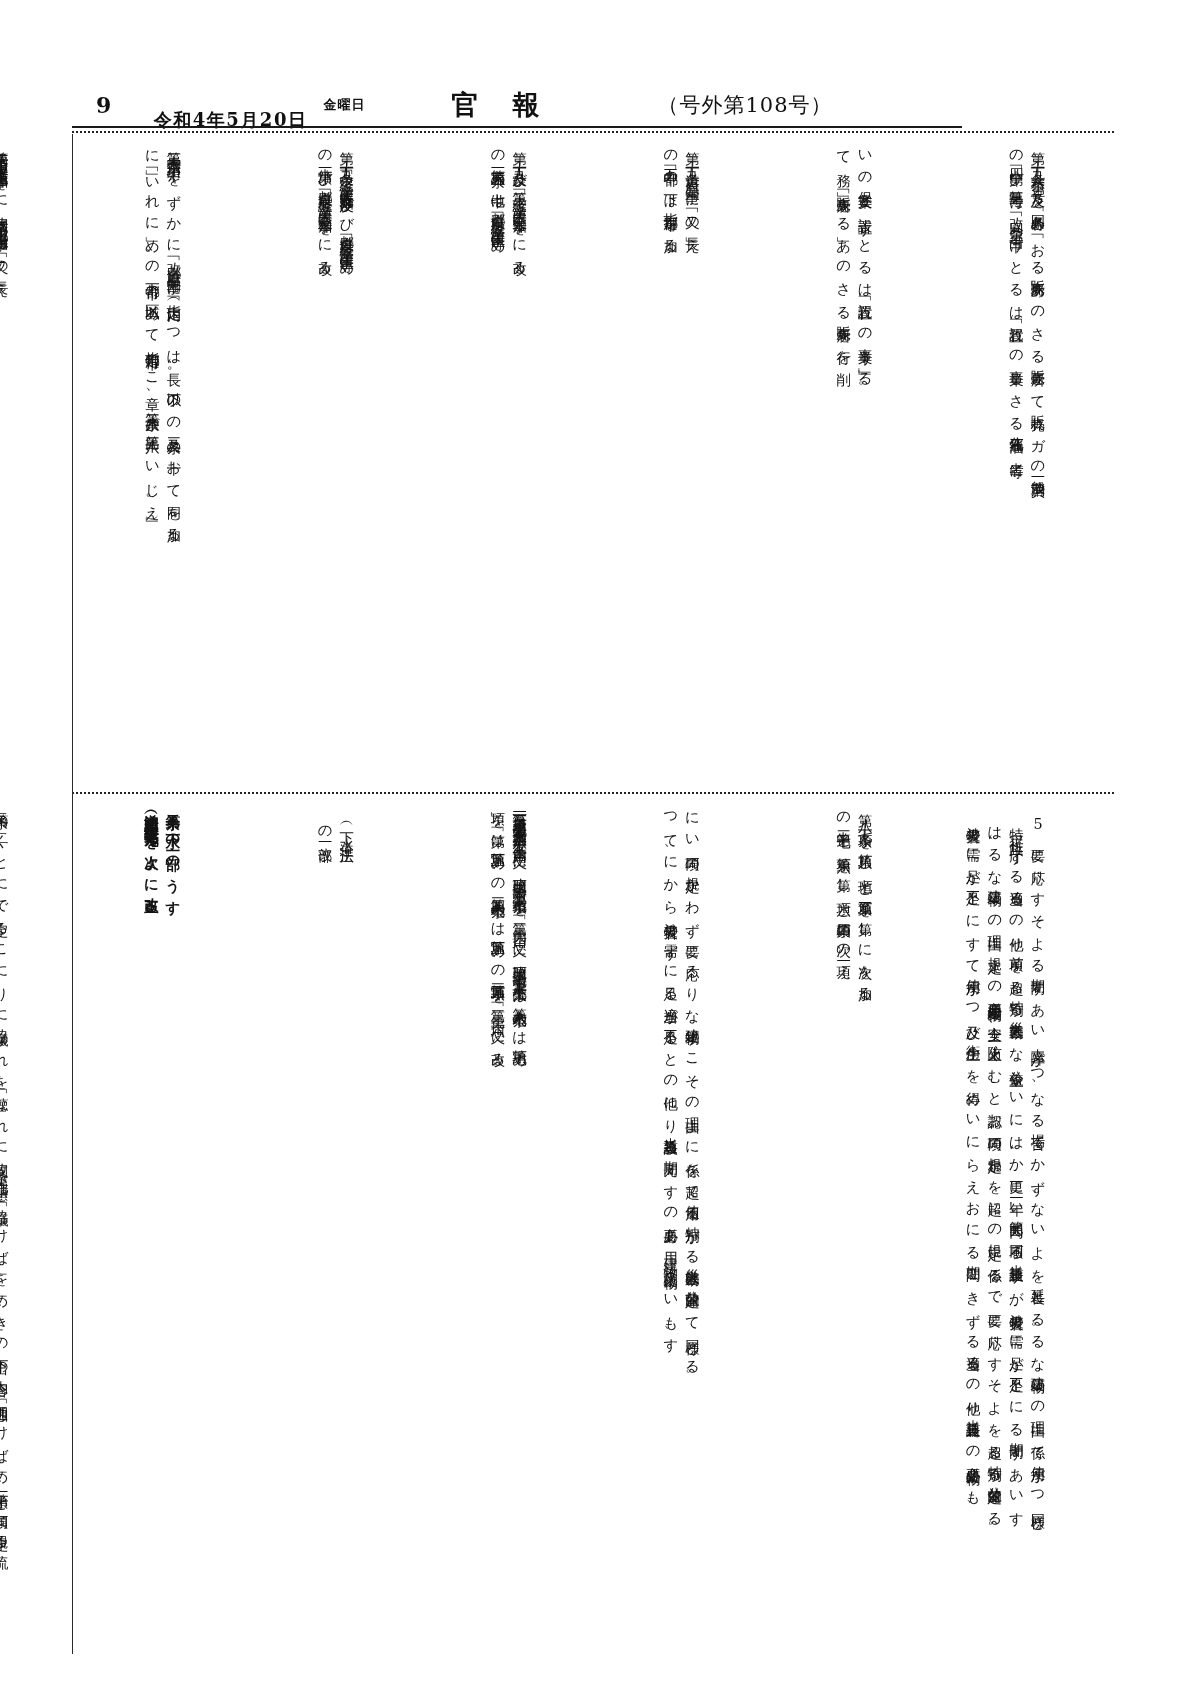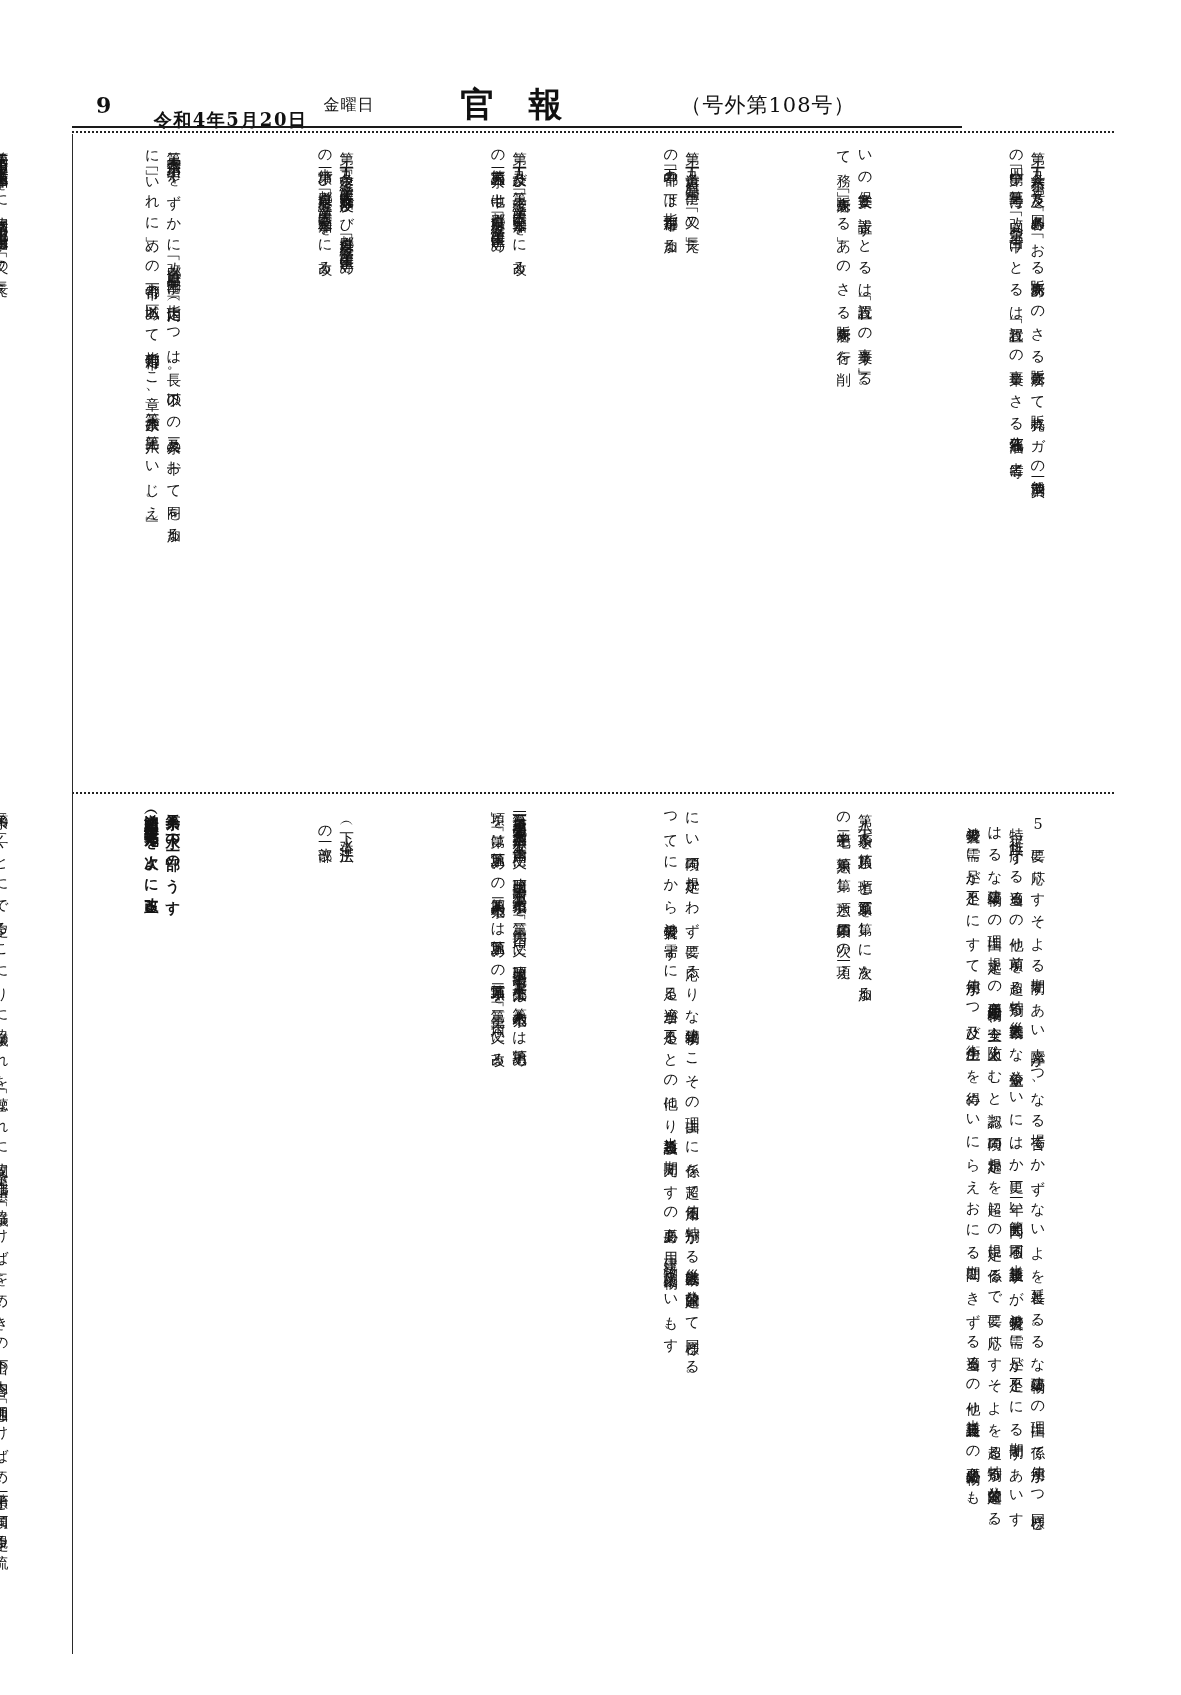--- a/index.html
+++ b/index.html
@@ -46,8 +46,8 @@
     margin-top: 30px;
   }
   .mh-weekday {
-    font-size: 16px;
-    font-weight: 400;
+    font-size: 13px;
+    font-weight: 700;
     margin-left: 16px;
     letter-spacing: 1px;
     white-space: nowrap;

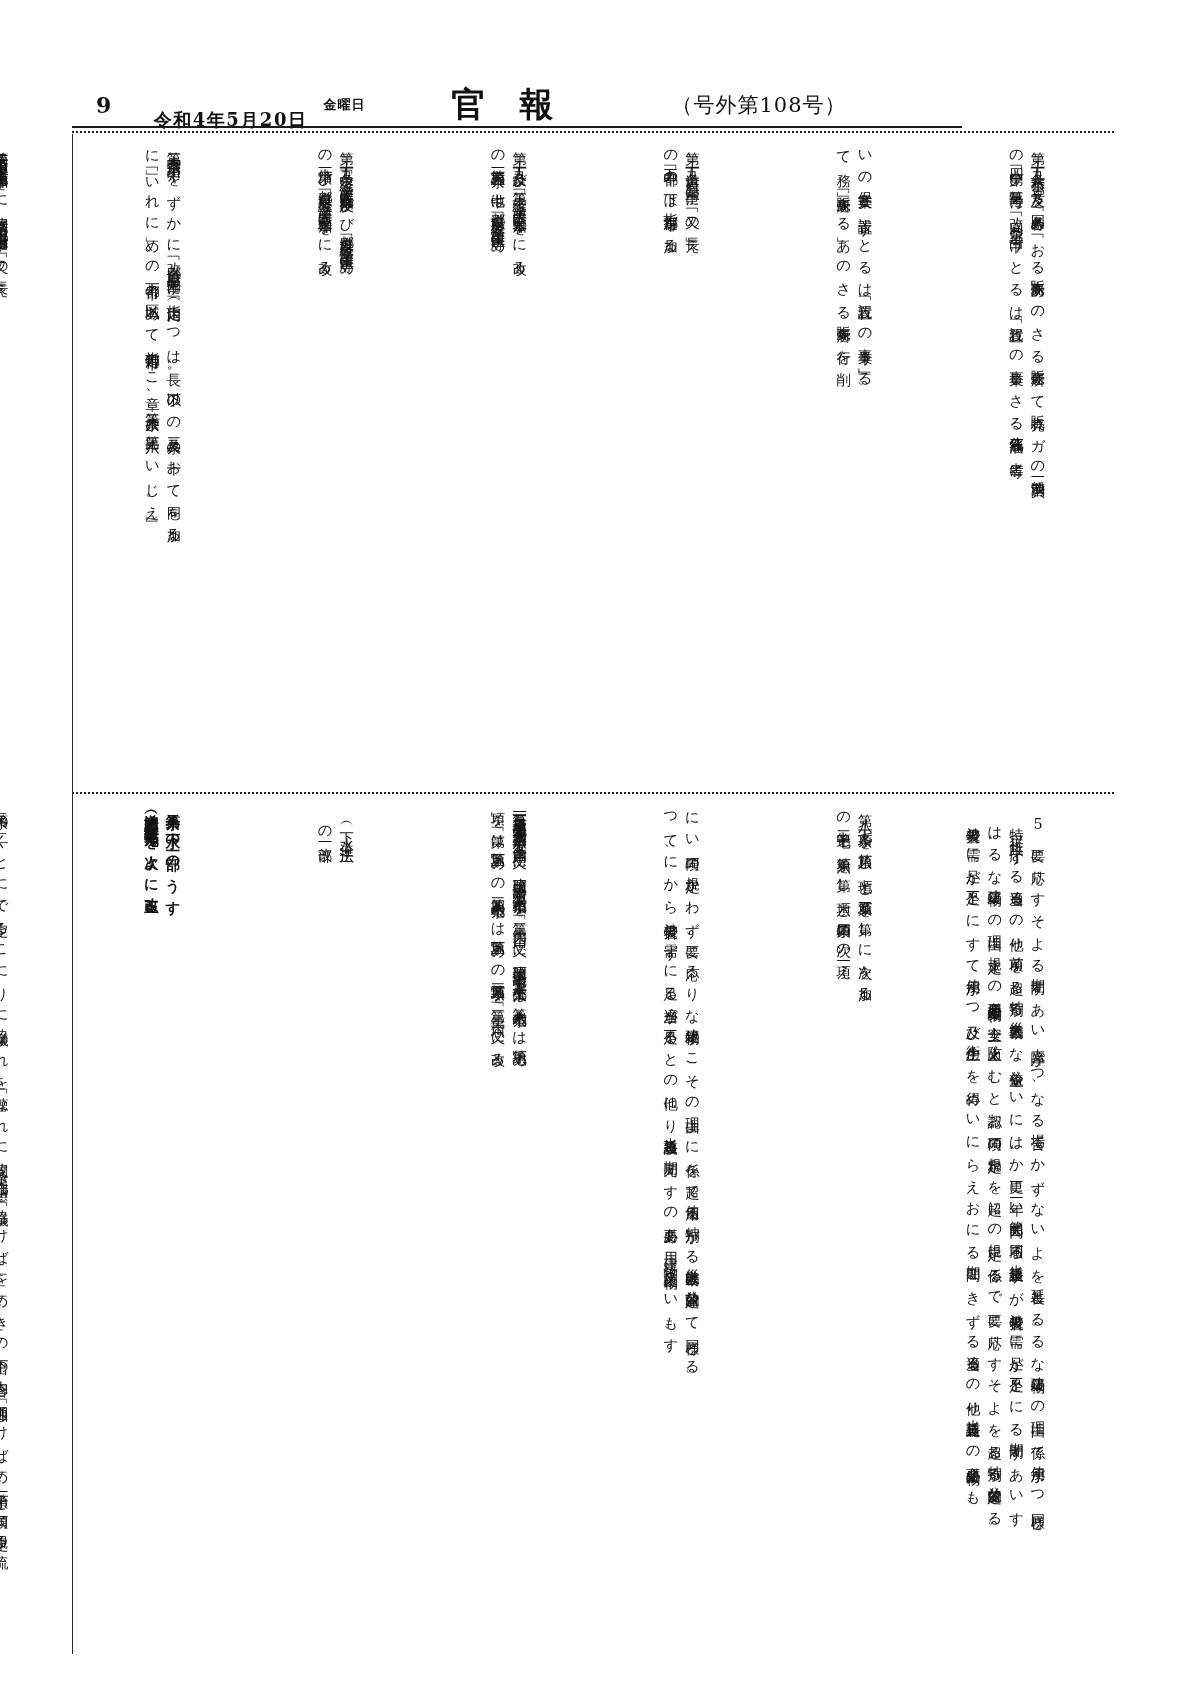--- a/index.html
+++ b/index.html
@@ -53,7 +53,7 @@
     white-space: nowrap;
   }
   .mh-title {
-    font-size: 34px;
+    font-size: 27px;
     font-weight: 700;
     margin-left: 86px;
     letter-spacing: 34px;

